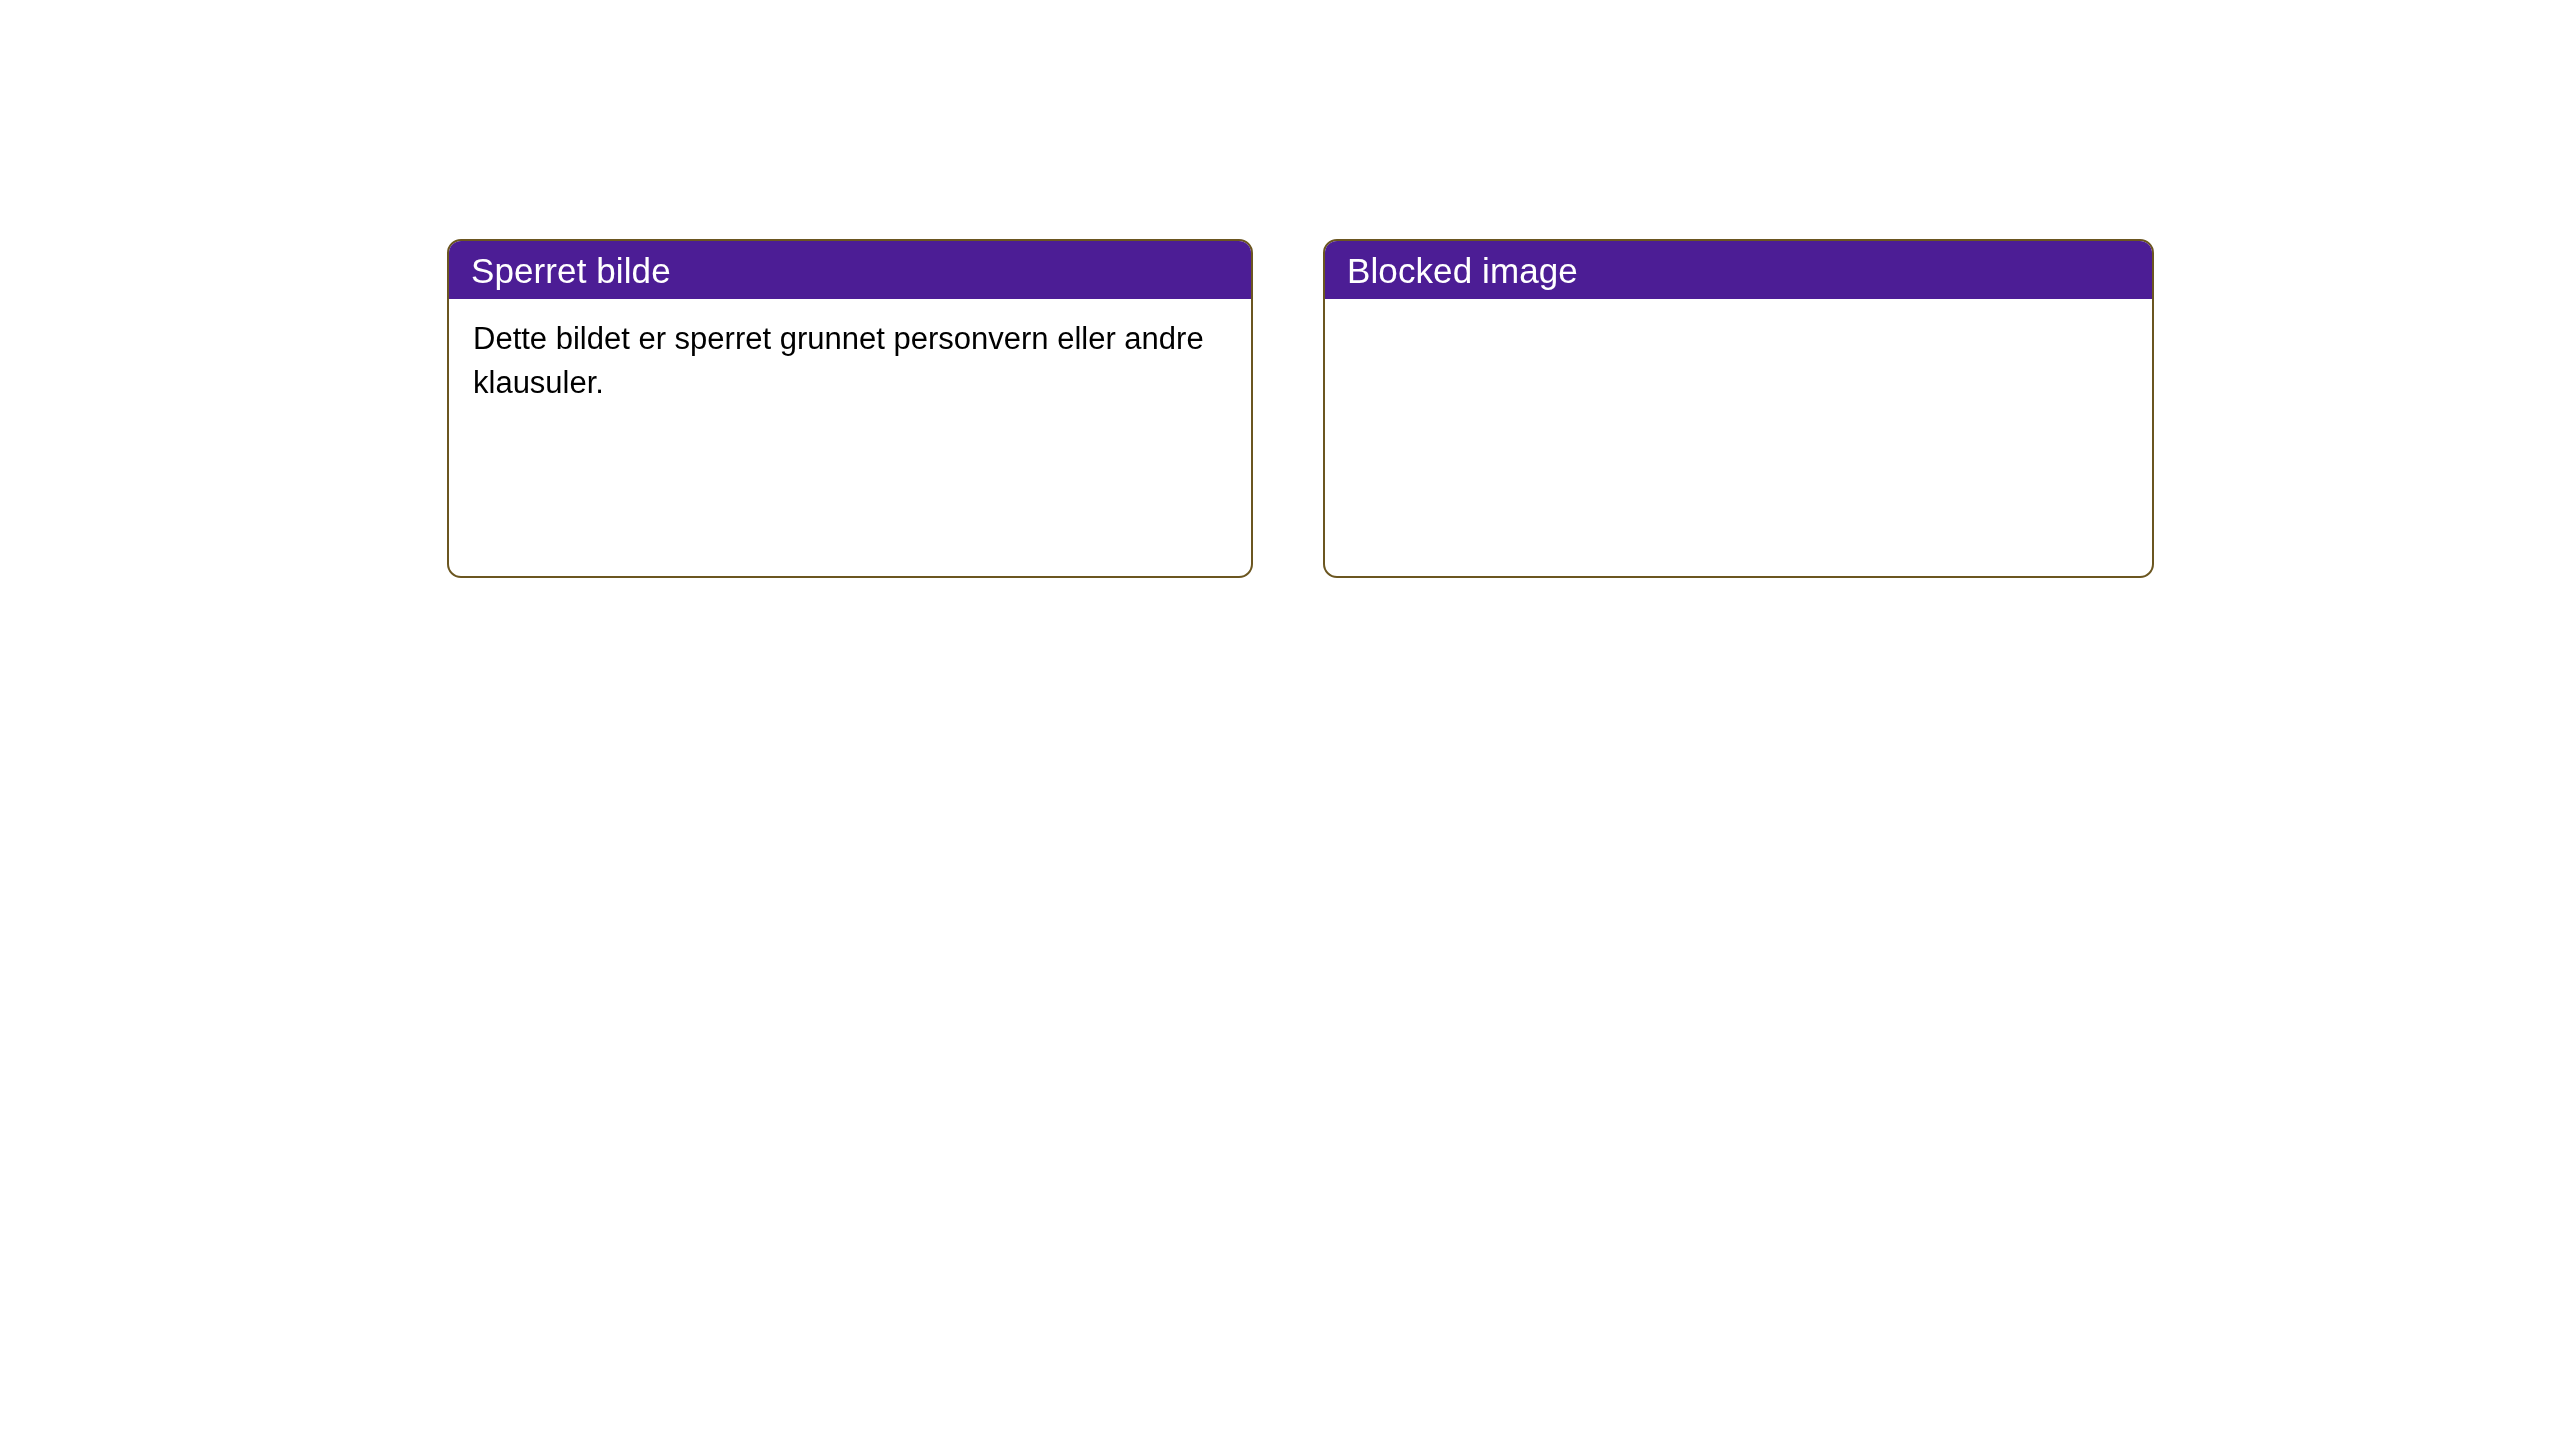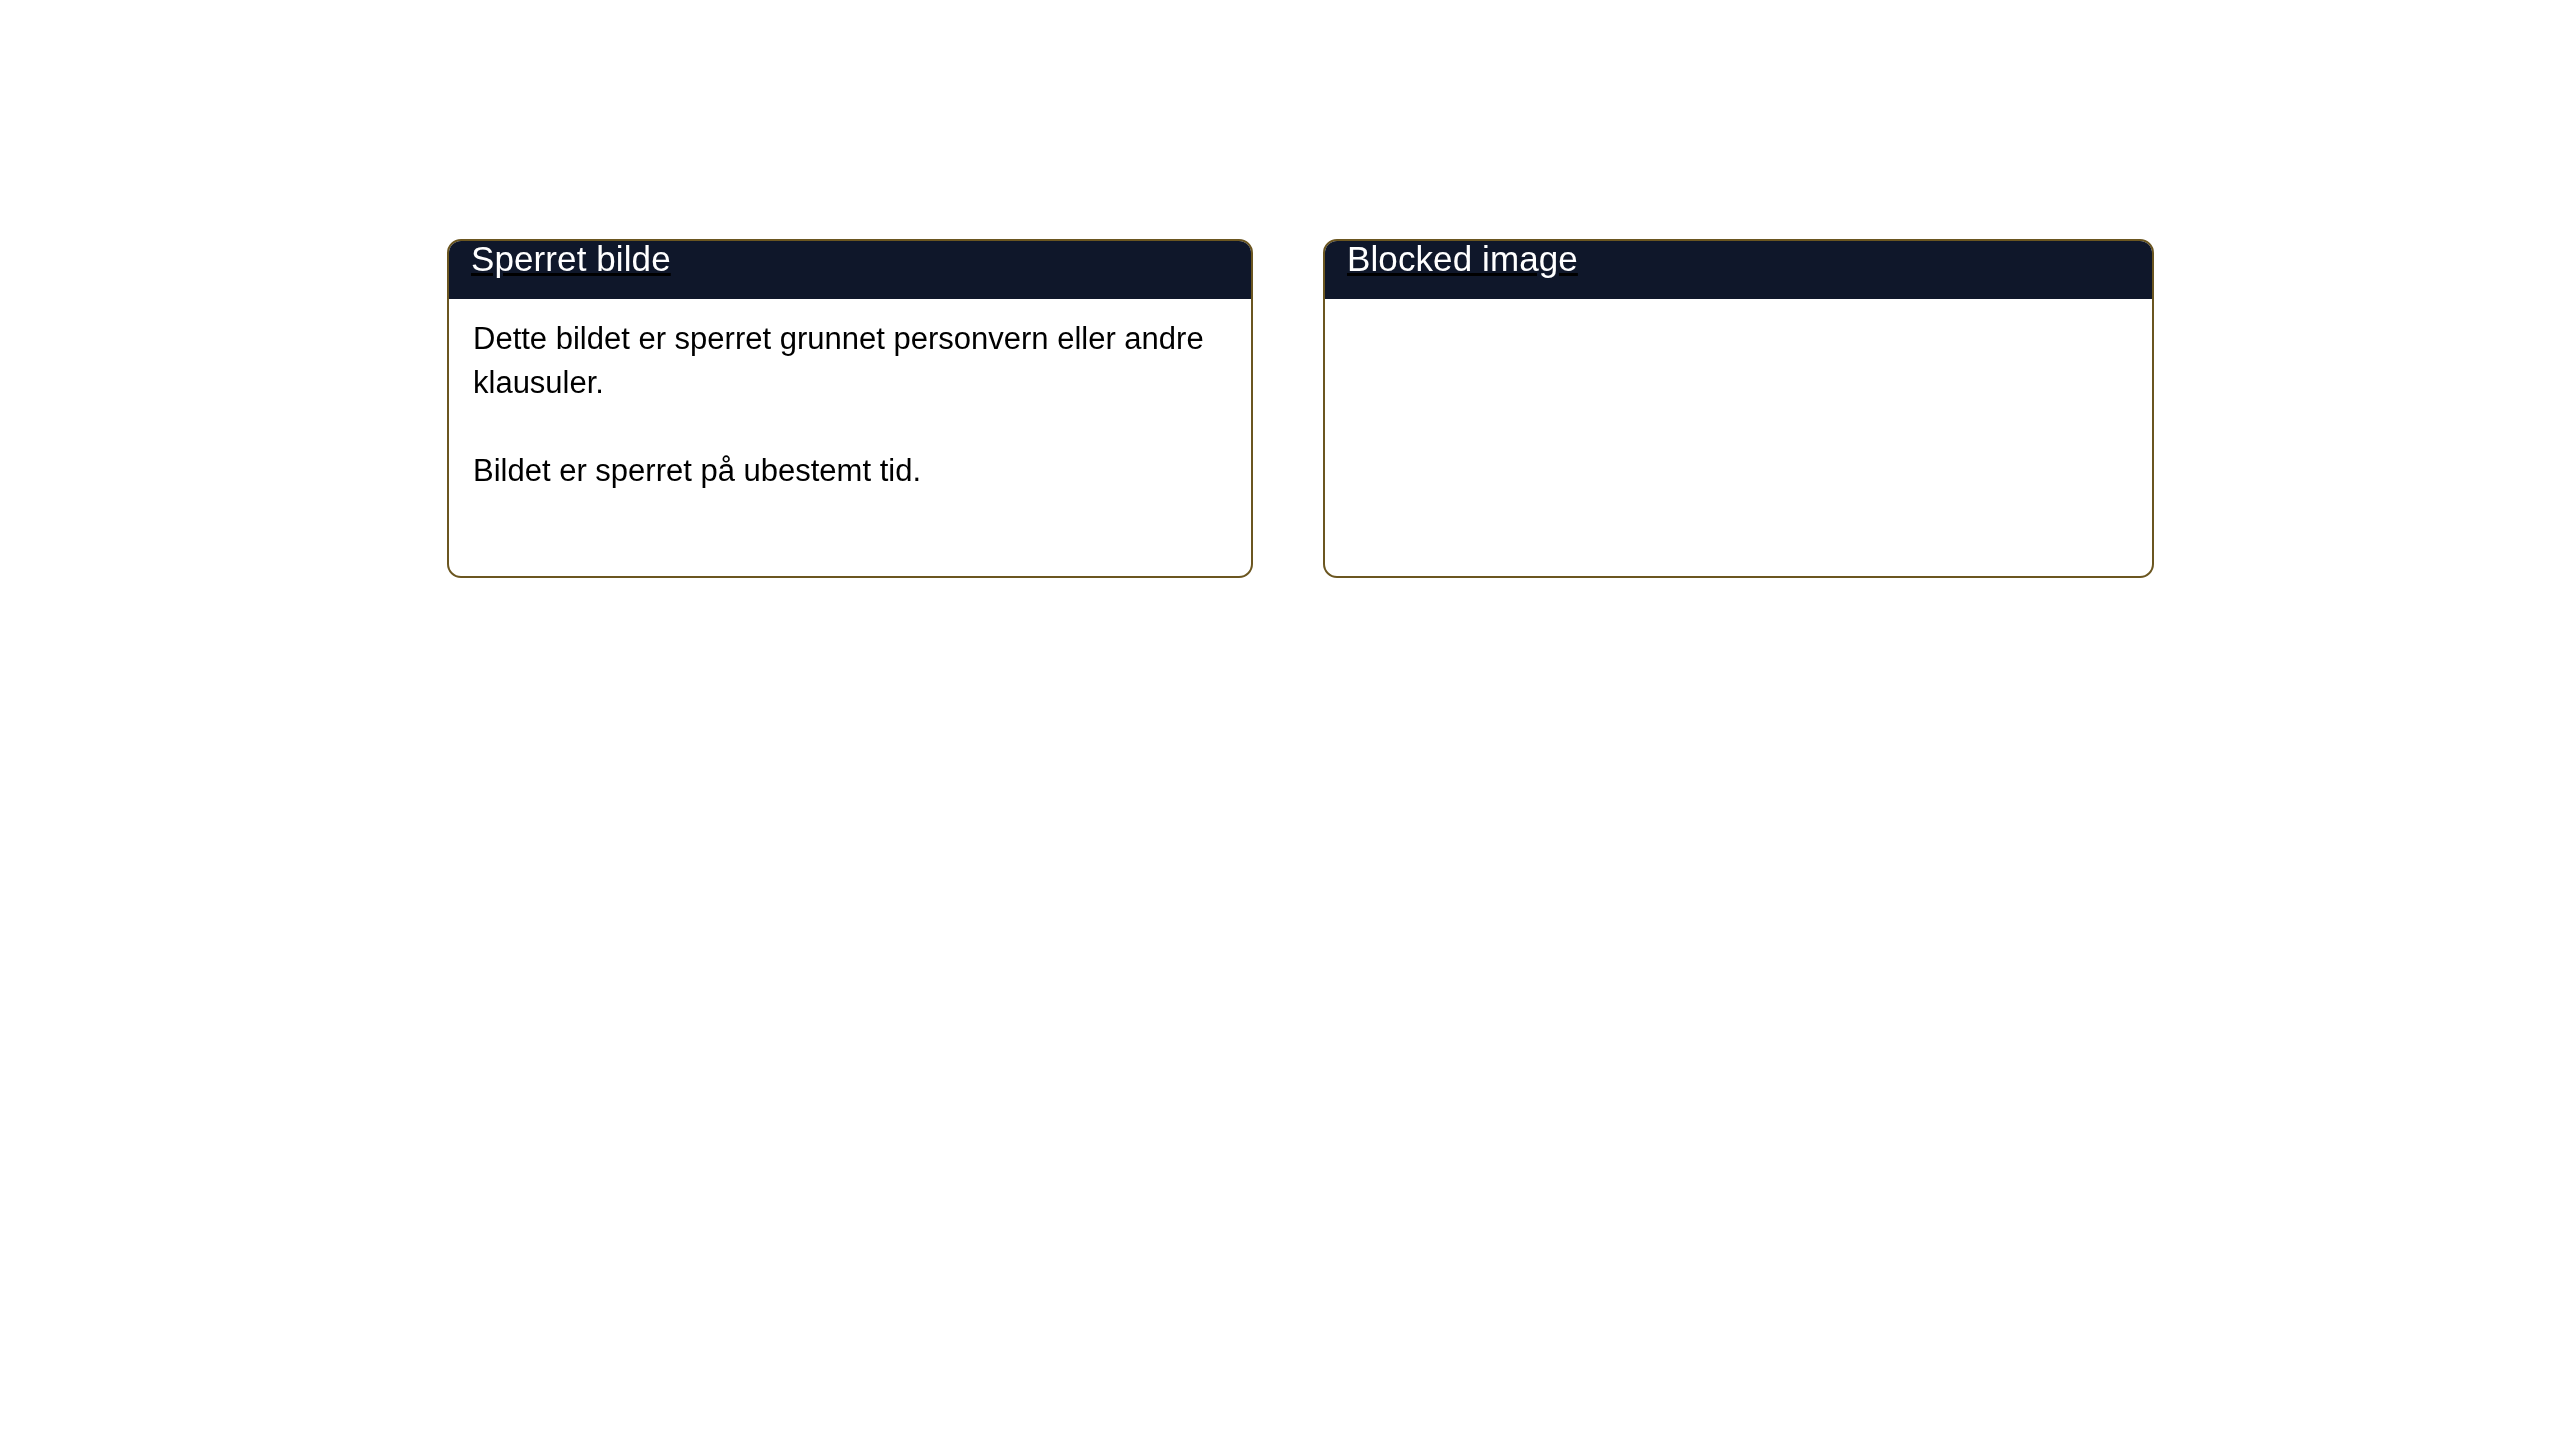--- a/index.html
+++ b/index.html
@@ -48,12 +48,12 @@
   }
 
   .card-header {
-    background: #0f172a;
+    background: #4c1d95;
     height: 58px;
     display: flex;
+    align-items: center;
     padding: 0 0 0 22px;
     box-sizing: border-box;
-    text-decoration: underline;
   }
 
   .card-header-title {

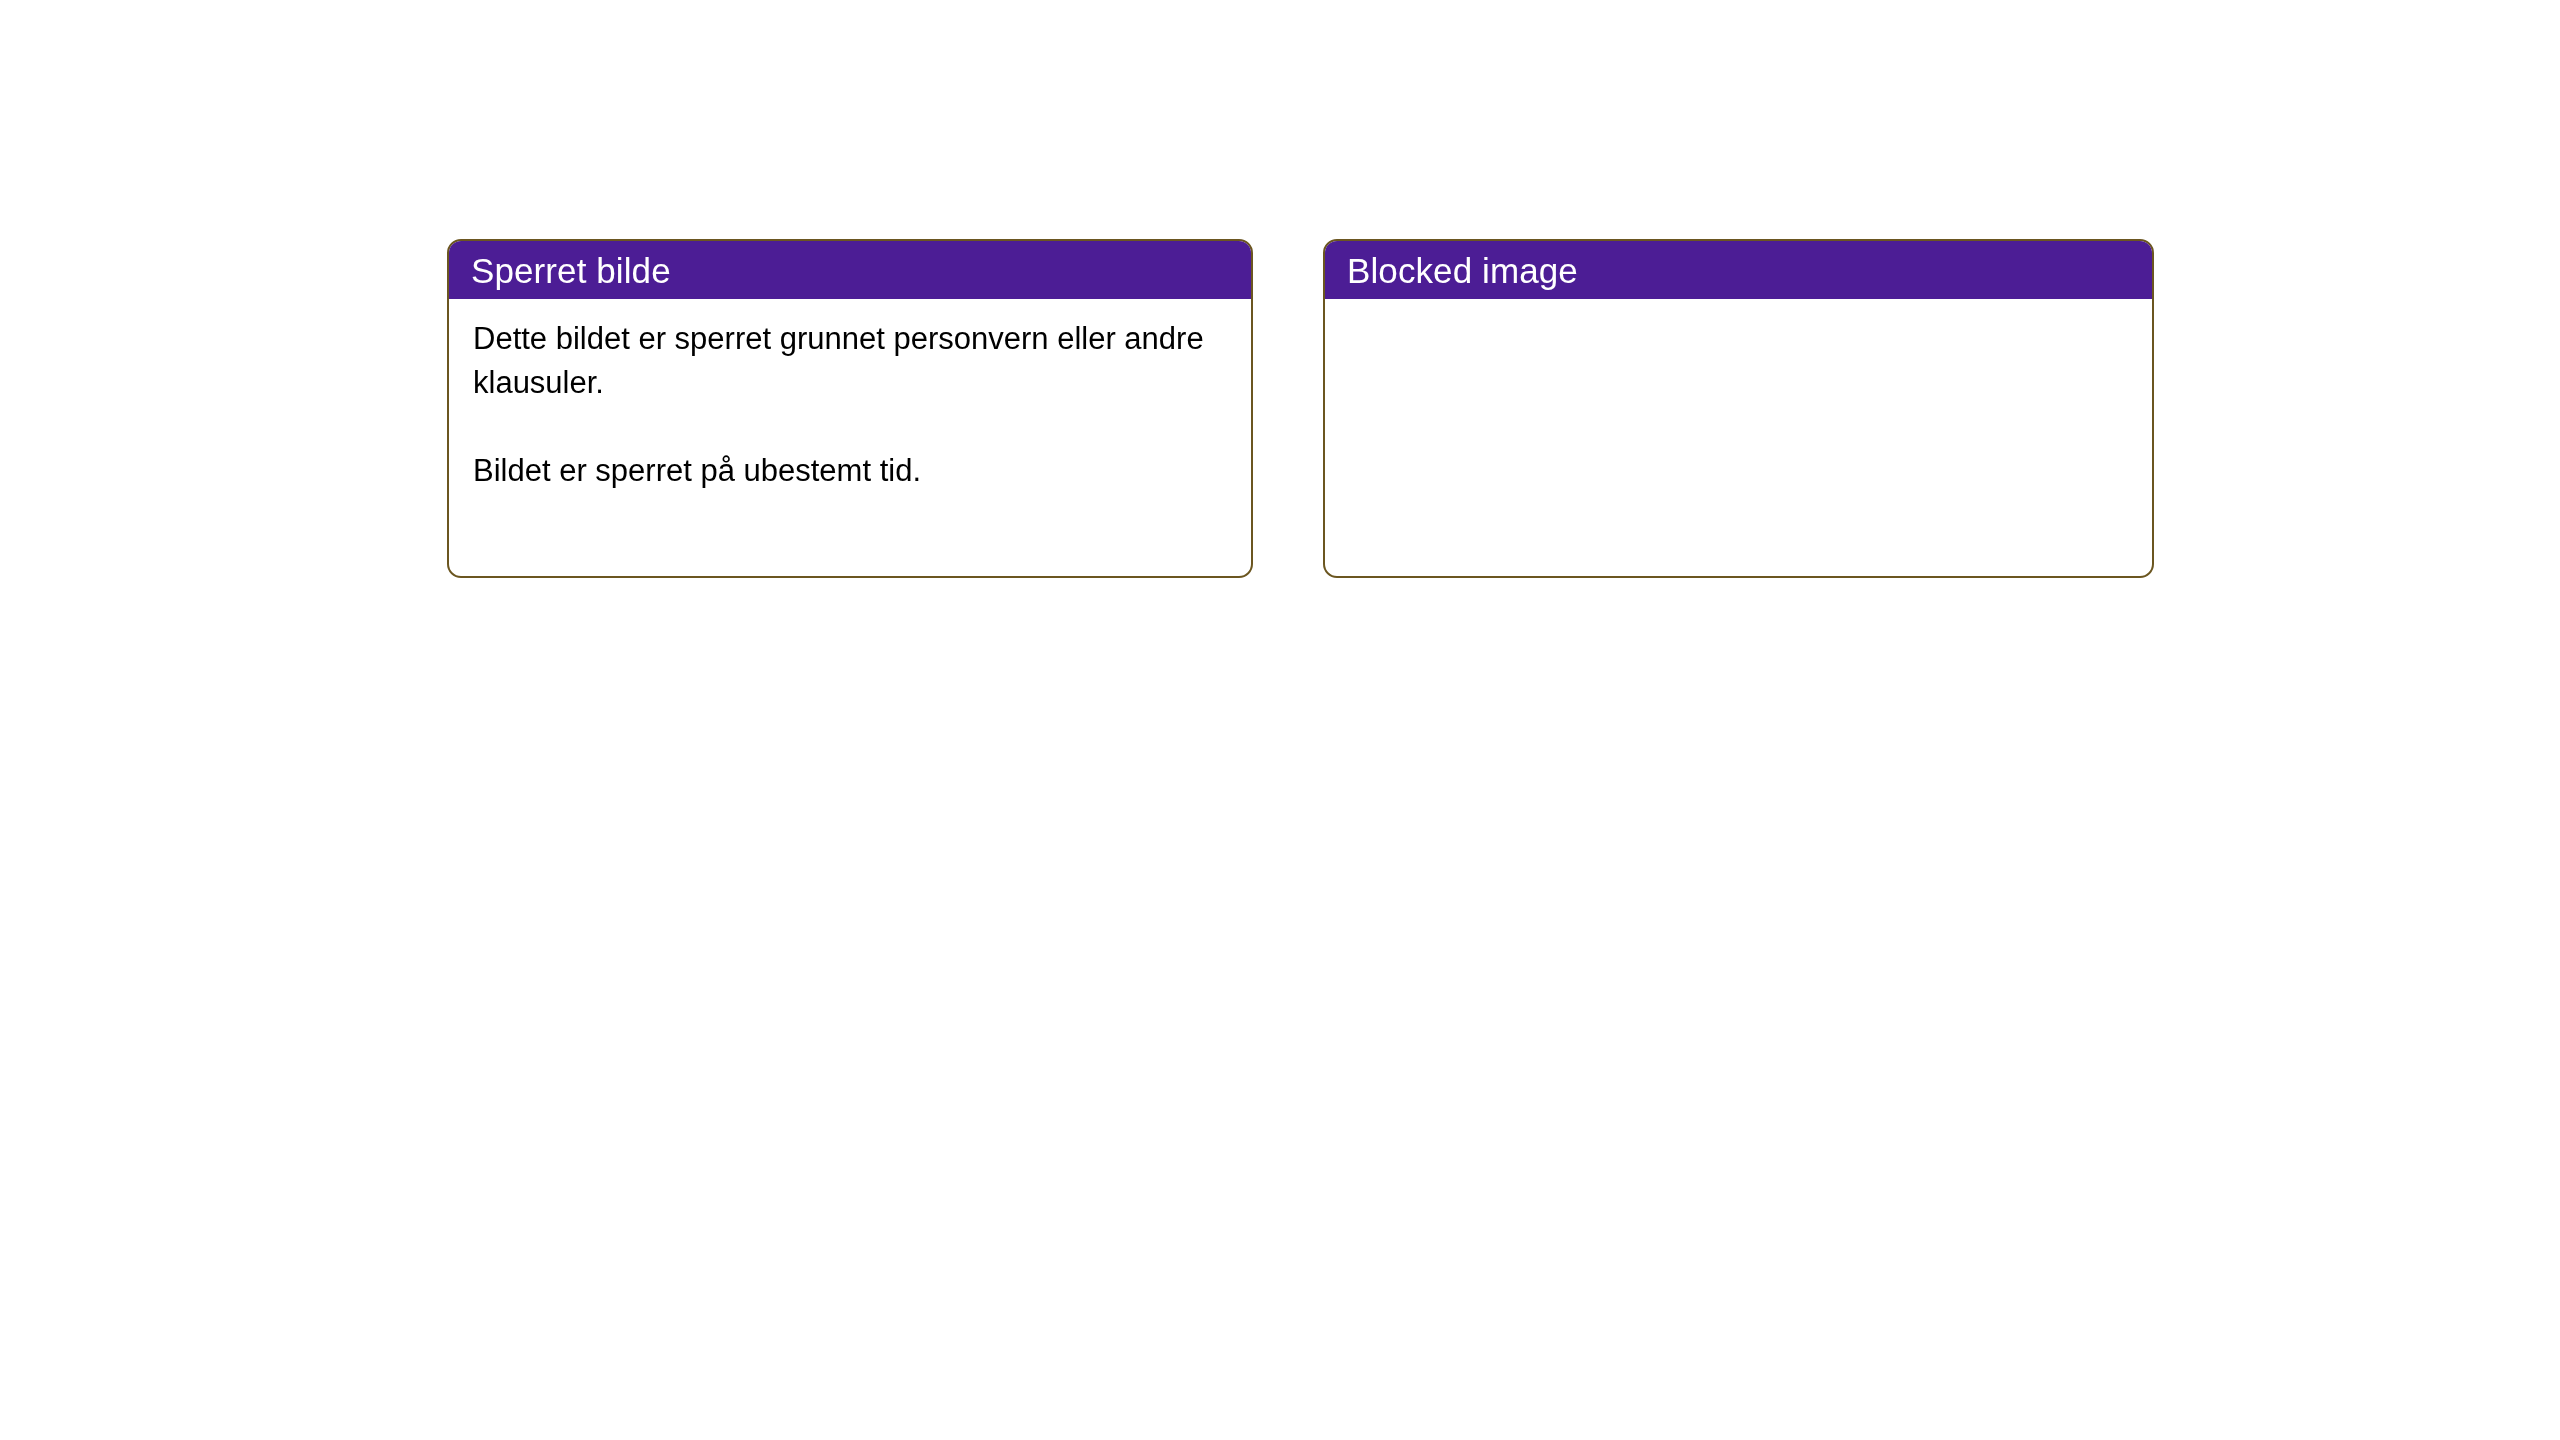--- a/index.html
+++ b/index.html
@@ -93,7 +93,6 @@
     </div>
     <div class="card-body">
       <p class="card-paragraph primary">Dette bildet er sperret grunnet personvern eller andre klausuler.</p>
-      <p class="card-paragraph secondary">Bildet er sperret på ubestemt tid.</p>
     </div>
   </div>
 

